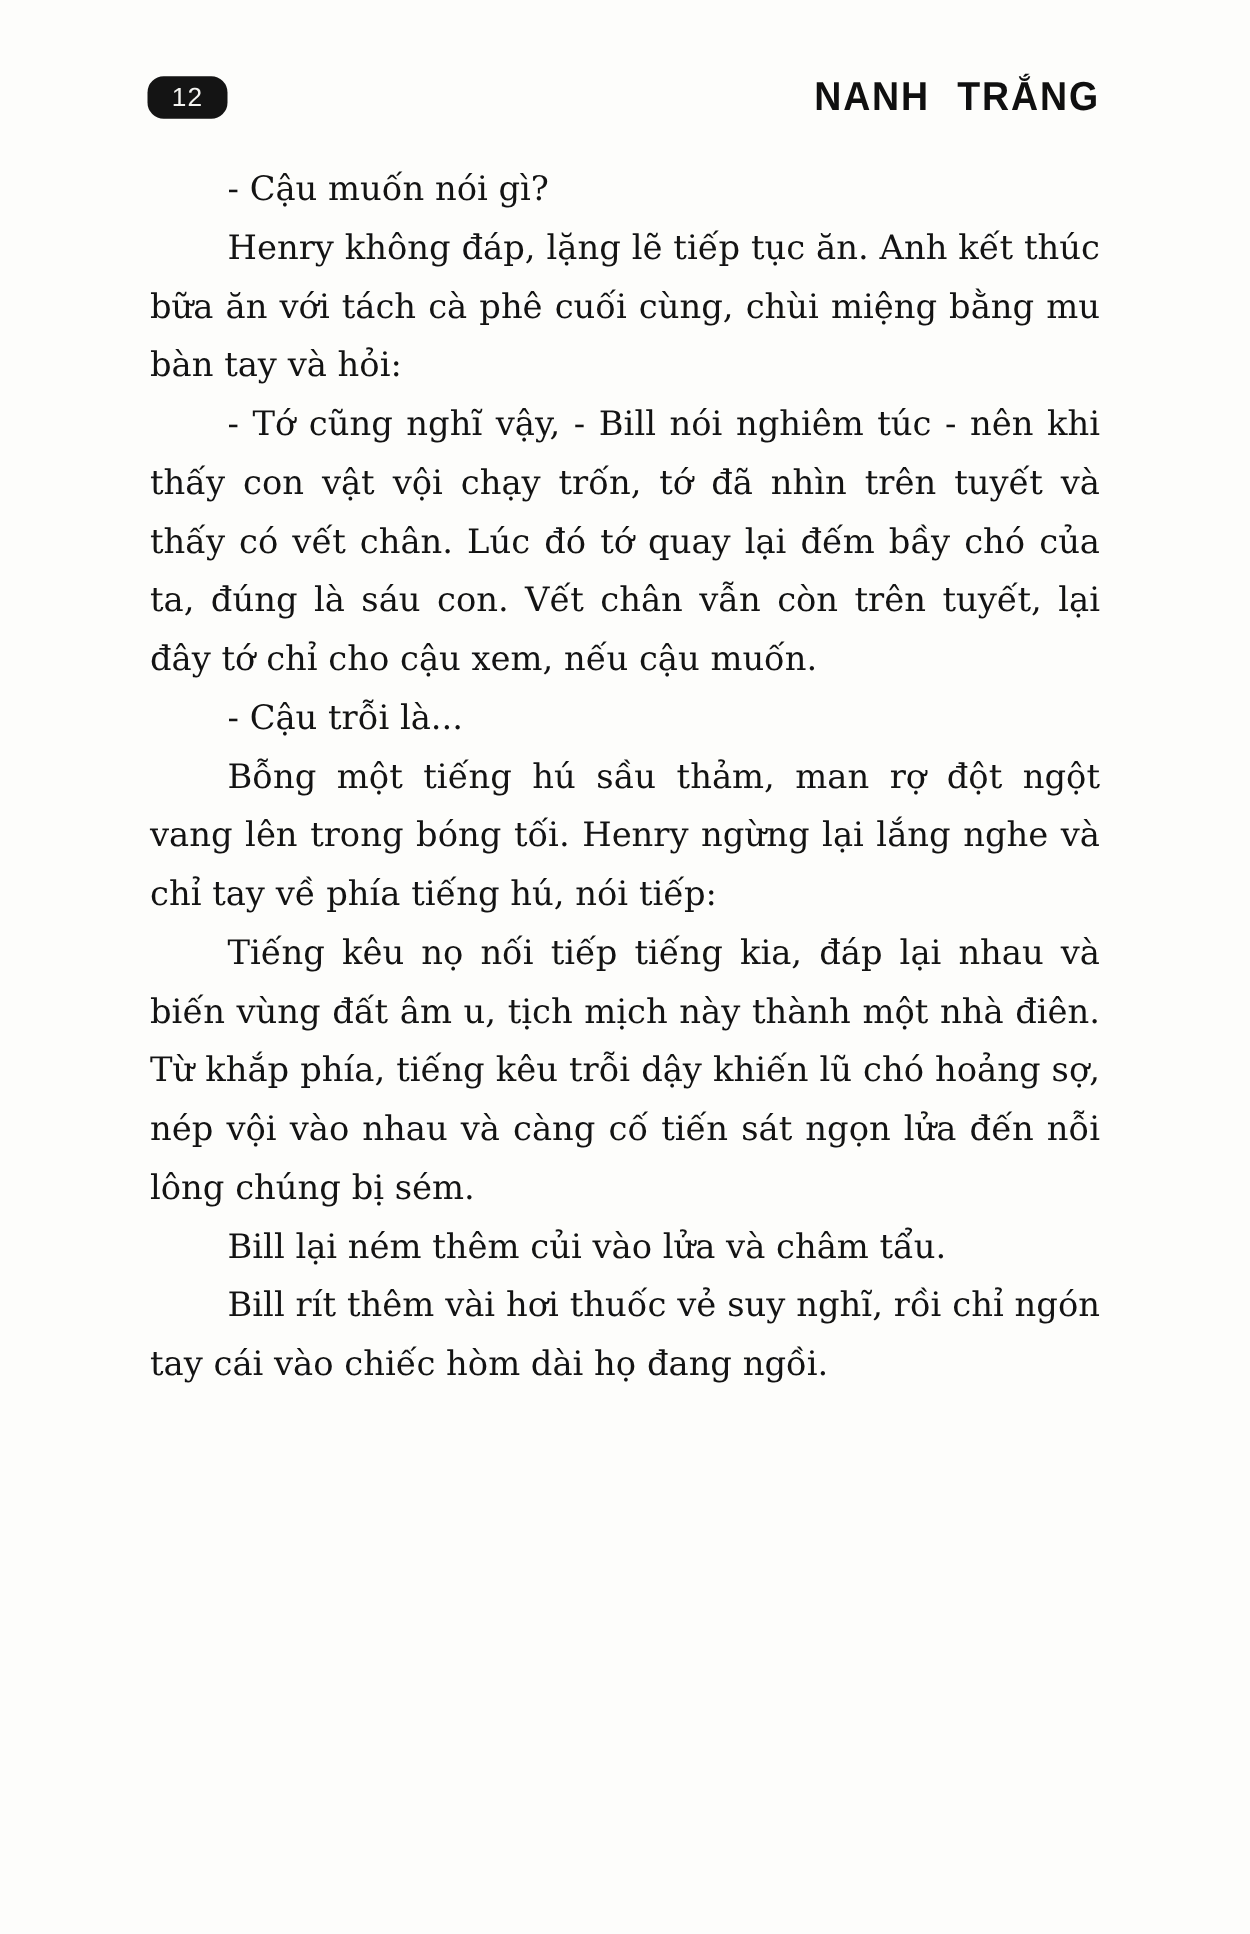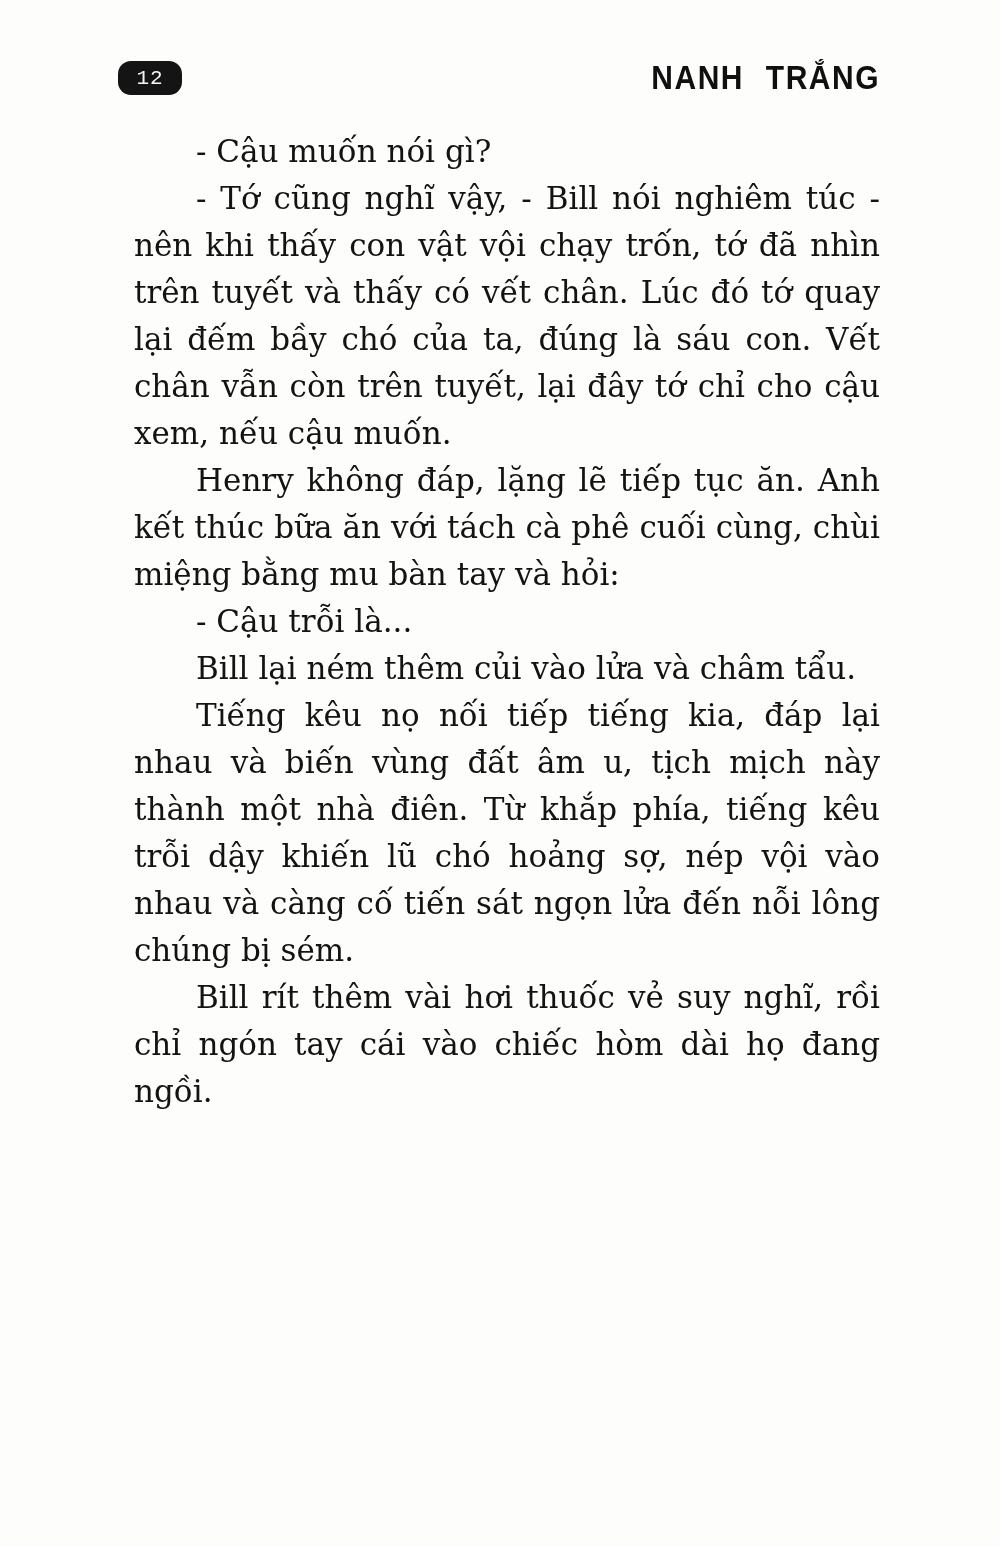--- a/index.html
+++ b/index.html
@@ -34,7 +34,7 @@
     }
     .page-number-badge span {
       color: #f5f5f2;
-      font-family: Liberation Mono, monospace;
+      font-family: Liberation Sans, sans-serif;
       font-size: 21px;
       line-height: 1;
       letter-spacing: 1px;

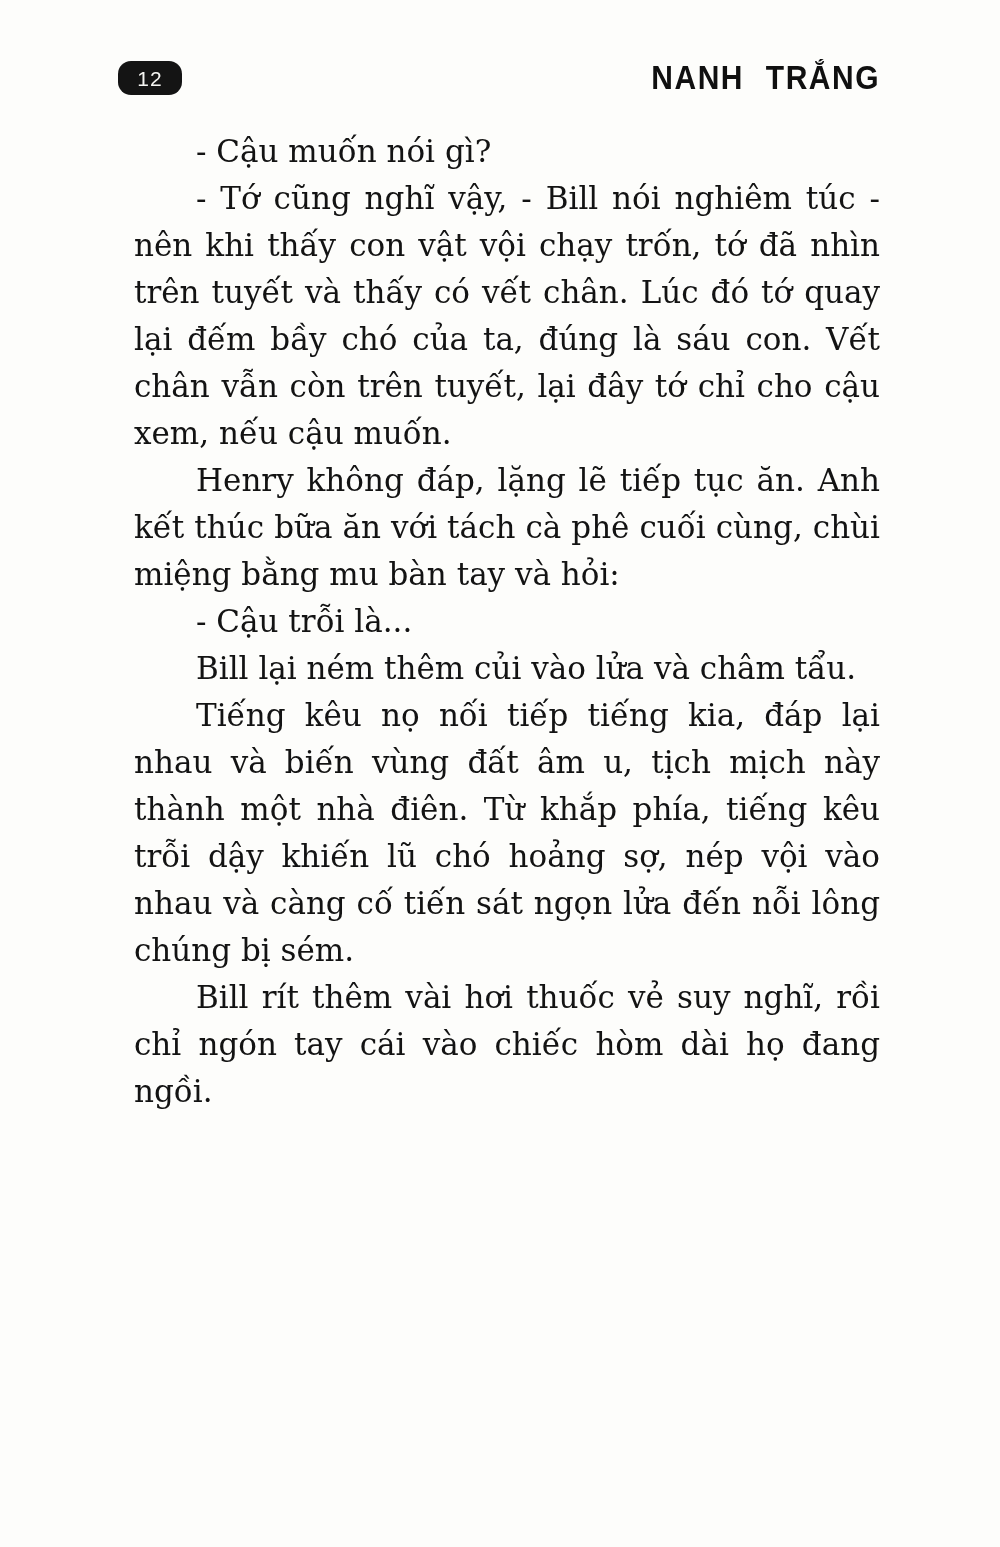--- a/index.html
+++ b/index.html
@@ -54,10 +54,10 @@
     .page-body {
       position: absolute;
       top: 128px;
-      left: 134px;
+      left: 120px;
       right: 120px;
       font-family: "DejaVu Serif", serif;
-      font-size: 31px;
+      font-size: 27px;
       line-height: 47px;
       text-align: justify;
       color: #131313;

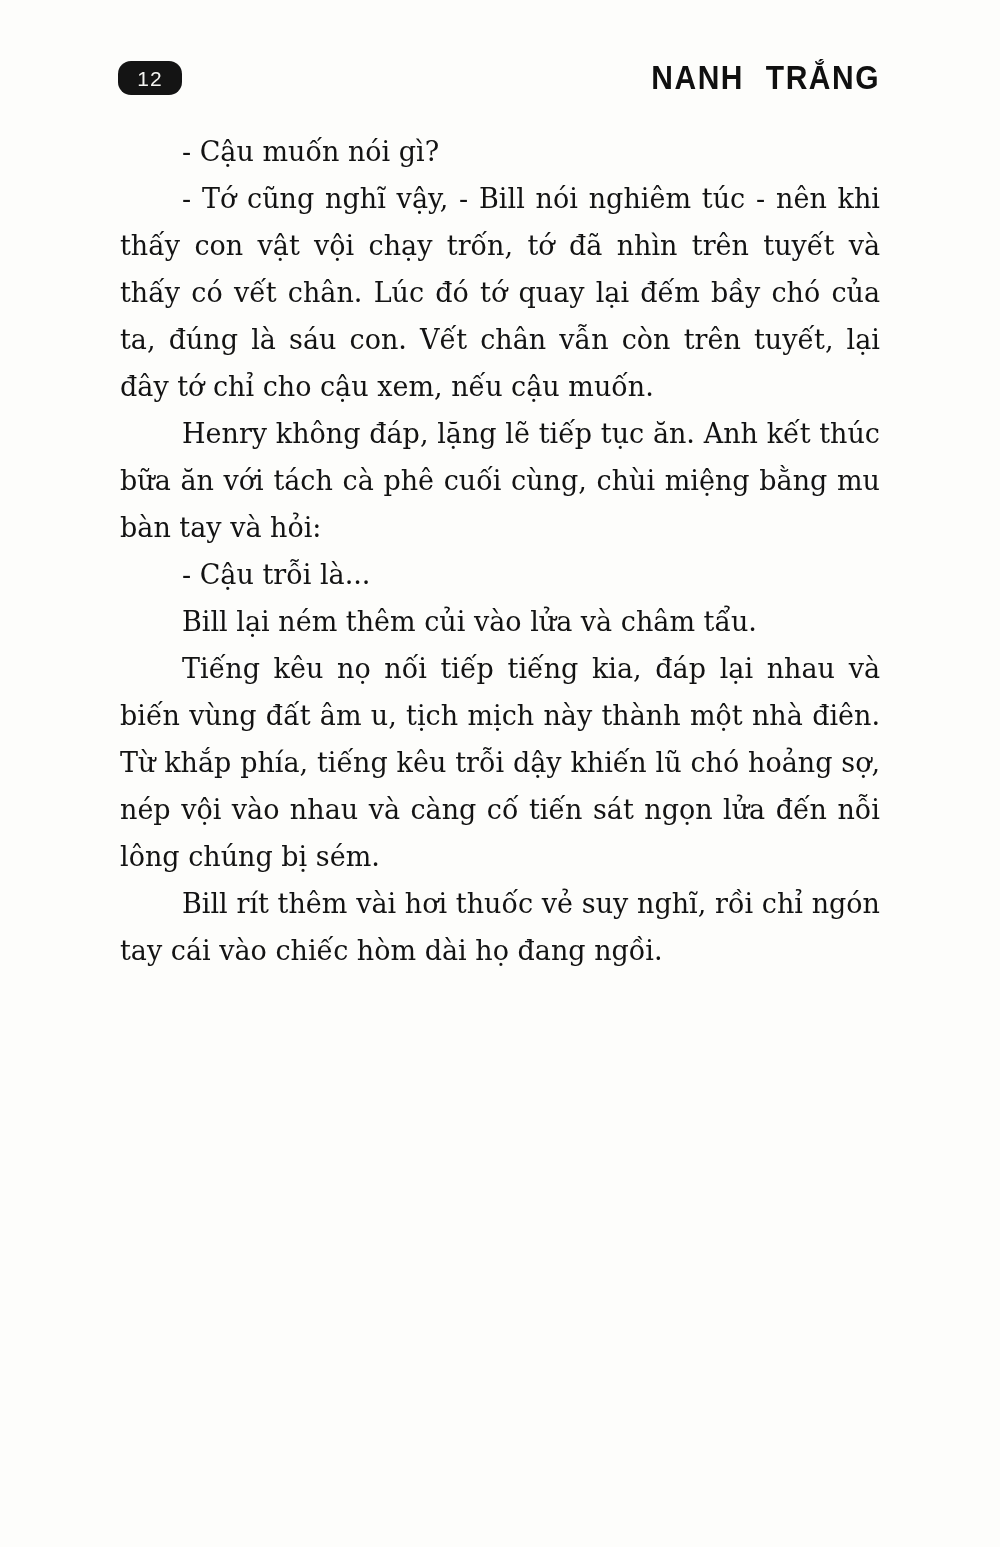--- a/index.html
+++ b/index.html
@@ -82,8 +82,8 @@
 
   <main class="page-body">
     <p>- Cậu muốn nói gì?</p>
+    <p>Henry không đáp, lặng lẽ tiếp tục ăn. Anh kết thúc bữa ăn với tách cà phê cuối cùng, chùi miệng bằng mu bàn tay và hỏi:</p>
     <p>- Tớ cũng nghĩ vậy, - Bill nói nghiêm túc - nên khi thấy con vật vội chạy trốn, tớ đã nhìn trên tuyết và thấy có vết chân. Lúc đó tớ quay lại đếm bầy chó của ta, đúng là sáu con. Vết chân vẫn còn trên tuyết, lại đây tớ chỉ cho cậu xem, nếu cậu muốn.</p>
-    <p>Henry không đáp, lặng lẽ tiếp tục ăn. Anh kết thúc bữa ăn với tách cà phê cuối cùng, chùi miệng bằng mu bàn tay và hỏi:</p>
     <p>- Cậu trỗi là...</p>
     <p>Bill lại ném thêm củi vào lửa và châm tẩu.</p>
     <p>Tiếng kêu nọ nối tiếp tiếng kia, đáp lại nhau và biến vùng đất âm u, tịch mịch này thành một nhà điên. Từ khắp phía, tiếng kêu trỗi dậy khiến lũ chó hoảng sợ, nép vội vào nhau và càng cố tiến sát ngọn lửa đến nỗi lông chúng bị sém.</p>

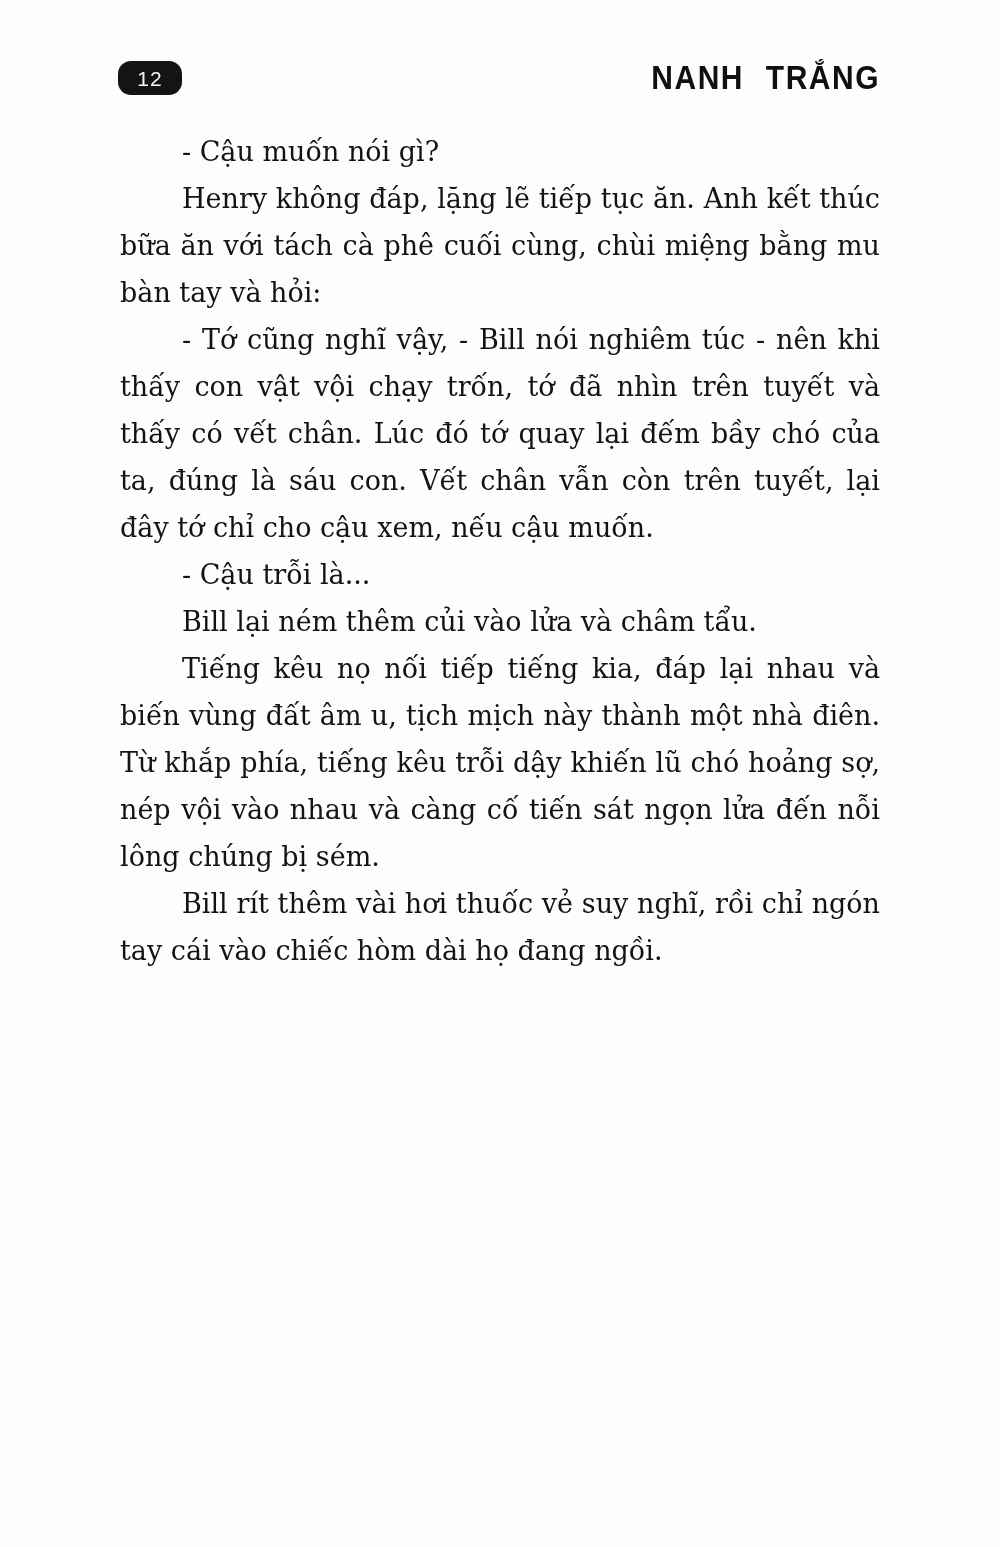--- a/index.html
+++ b/index.html
@@ -85,6 +85,7 @@
     <p>Henry không đáp, lặng lẽ tiếp tục ăn. Anh kết thúc bữa ăn với tách cà phê cuối cùng, chùi miệng bằng mu bàn tay và hỏi:</p>
     <p>- Tớ cũng nghĩ vậy, - Bill nói nghiêm túc - nên khi thấy con vật vội chạy trốn, tớ đã nhìn trên tuyết và thấy có vết chân. Lúc đó tớ quay lại đếm bầy chó của ta, đúng là sáu con. Vết chân vẫn còn trên tuyết, lại đây tớ chỉ cho cậu xem, nếu cậu muốn.</p>
     <p>- Cậu trỗi là...</p>
+    <p>Bỗng một tiếng hú sầu thảm, man rợ đột ngột vang lên trong bóng tối. Henry ngừng lại lắng nghe và chỉ tay về phía tiếng hú, nói tiếp:</p>
     <p>Bill lại ném thêm củi vào lửa và châm tẩu.</p>
     <p>Tiếng kêu nọ nối tiếp tiếng kia, đáp lại nhau và biến vùng đất âm u, tịch mịch này thành một nhà điên. Từ khắp phía, tiếng kêu trỗi dậy khiến lũ chó hoảng sợ, nép vội vào nhau và càng cố tiến sát ngọn lửa đến nỗi lông chúng bị sém.</p>
     <p>Bill rít thêm vài hơi thuốc vẻ suy nghĩ, rồi chỉ ngón tay cái vào chiếc hòm dài họ đang ngồi.</p>

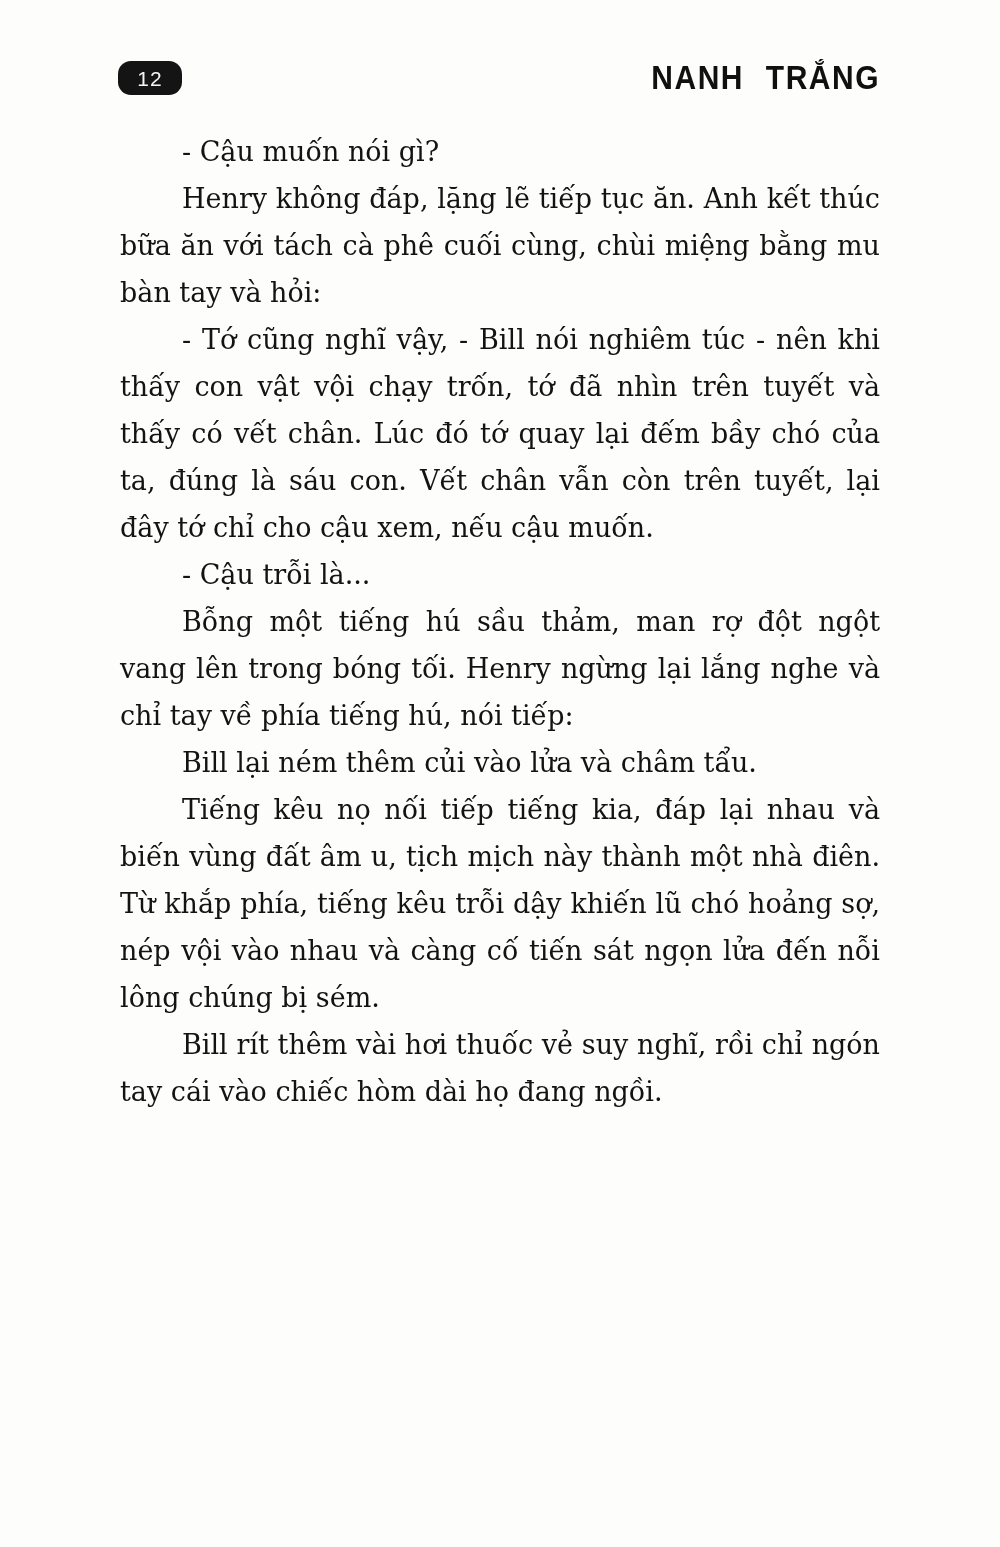--- a/index.html
+++ b/index.html
@@ -86,8 +86,8 @@
     <p>- Tớ cũng nghĩ vậy, - Bill nói nghiêm túc - nên khi thấy con vật vội chạy trốn, tớ đã nhìn trên tuyết và thấy có vết chân. Lúc đó tớ quay lại đếm bầy chó của ta, đúng là sáu con. Vết chân vẫn còn trên tuyết, lại đây tớ chỉ cho cậu xem, nếu cậu muốn.</p>
     <p>- Cậu trỗi là...</p>
     <p>Bỗng một tiếng hú sầu thảm, man rợ đột ngột vang lên trong bóng tối. Henry ngừng lại lắng nghe và chỉ tay về phía tiếng hú, nói tiếp:</p>
+    <p>Tiếng kêu nọ nối tiếp tiếng kia, đáp lại nhau và biến vùng đất âm u, tịch mịch này thành một nhà điên. Từ khắp phía, tiếng kêu trỗi dậy khiến lũ chó hoảng sợ, nép vội vào nhau và càng cố tiến sát ngọn lửa đến nỗi lông chúng bị sém.</p>
     <p>Bill lại ném thêm củi vào lửa và châm tẩu.</p>
-    <p>Tiếng kêu nọ nối tiếp tiếng kia, đáp lại nhau và biến vùng đất âm u, tịch mịch này thành một nhà điên. Từ khắp phía, tiếng kêu trỗi dậy khiến lũ chó hoảng sợ, nép vội vào nhau và càng cố tiến sát ngọn lửa đến nỗi lông chúng bị sém.</p>
     <p>Bill rít thêm vài hơi thuốc vẻ suy nghĩ, rồi chỉ ngón tay cái vào chiếc hòm dài họ đang ngồi.</p>
   </main>
 

